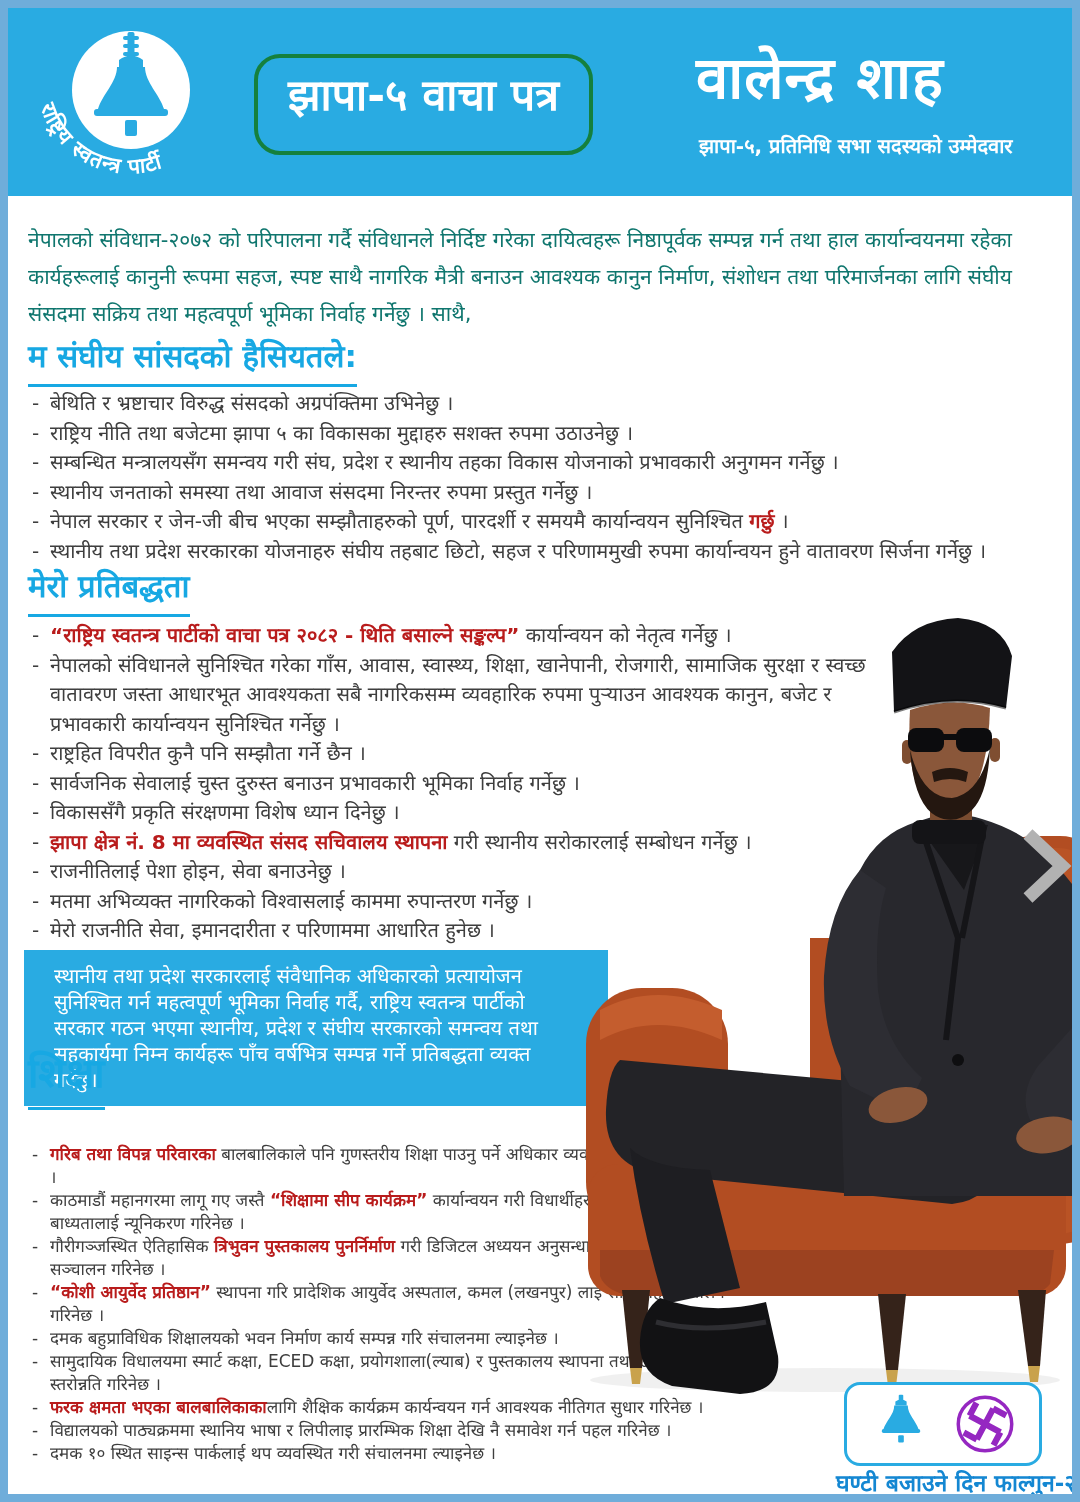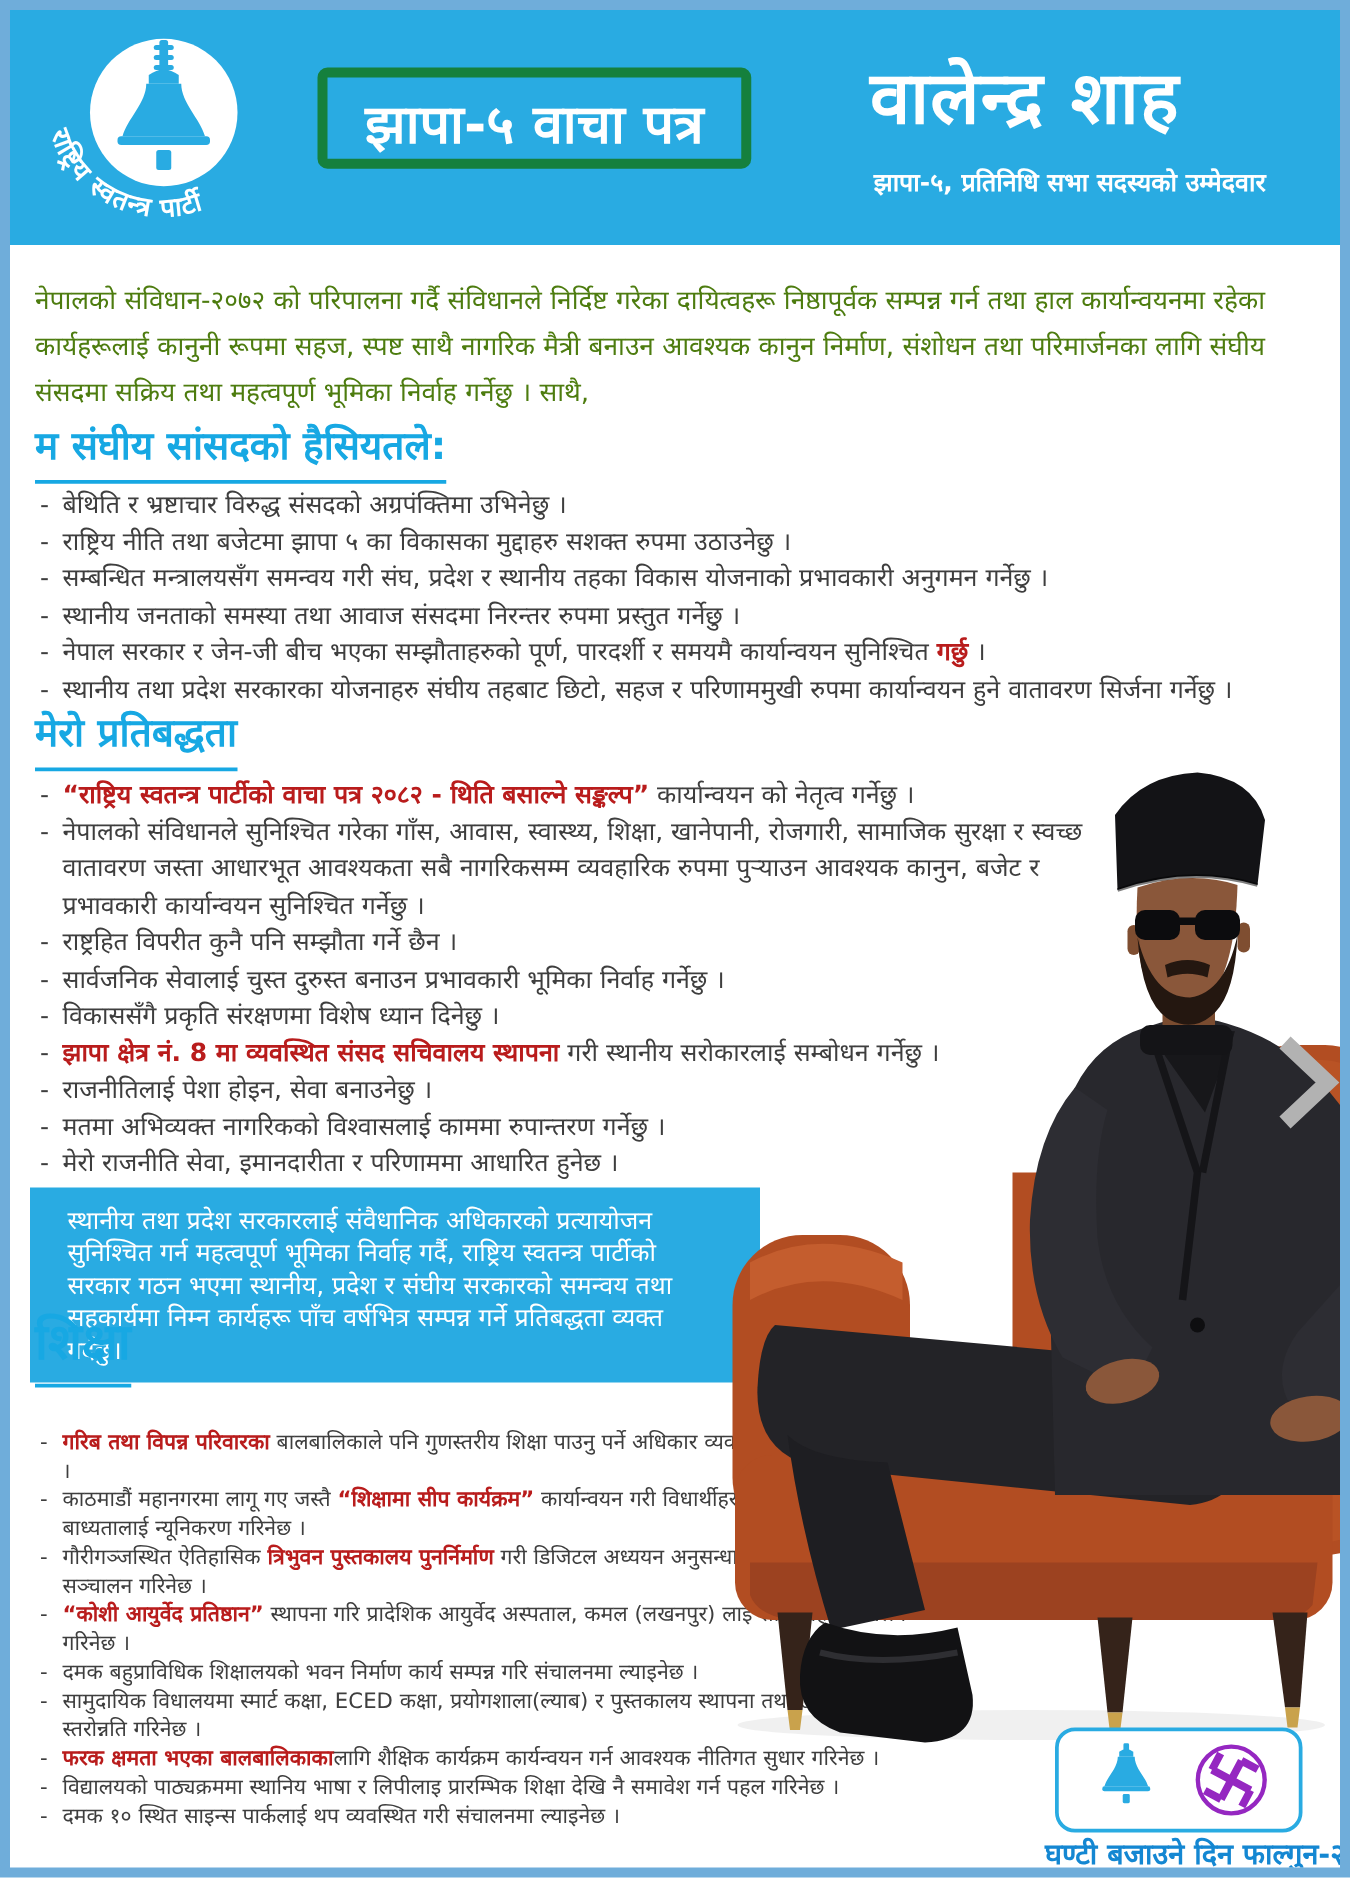--- a/index.html
+++ b/index.html
@@ -16,8 +16,8 @@
   .header{position:absolute;left:0;top:0;width:100%;height:188px;background:var(--accent);}
   .logo{position:absolute;left:10px;top:4px;}
   .badge{
-    position:absolute;left:246px;top:46px;border:8px solid #15803d;border-radius:8px;
-    padding:6px 30px 0;color:#fff;font-size:43px;font-weight:bold;white-space:nowrap;
+    position:absolute;left:246px;top:46px;border:4px solid #15803d;border-radius:26px;
+    padding:6px 30px 28px;color:#fff;font-size:43px;font-weight:bold;white-space:nowrap;
   }
   .name{position:absolute;left:688px;top:28px;color:#fff;font-size:58px;font-weight:bold;letter-spacing:1px;white-space:nowrap;}
   .subtitle{position:absolute;left:691px;top:124px;color:#fff;font-size:20px;font-weight:bold;white-space:nowrap;}

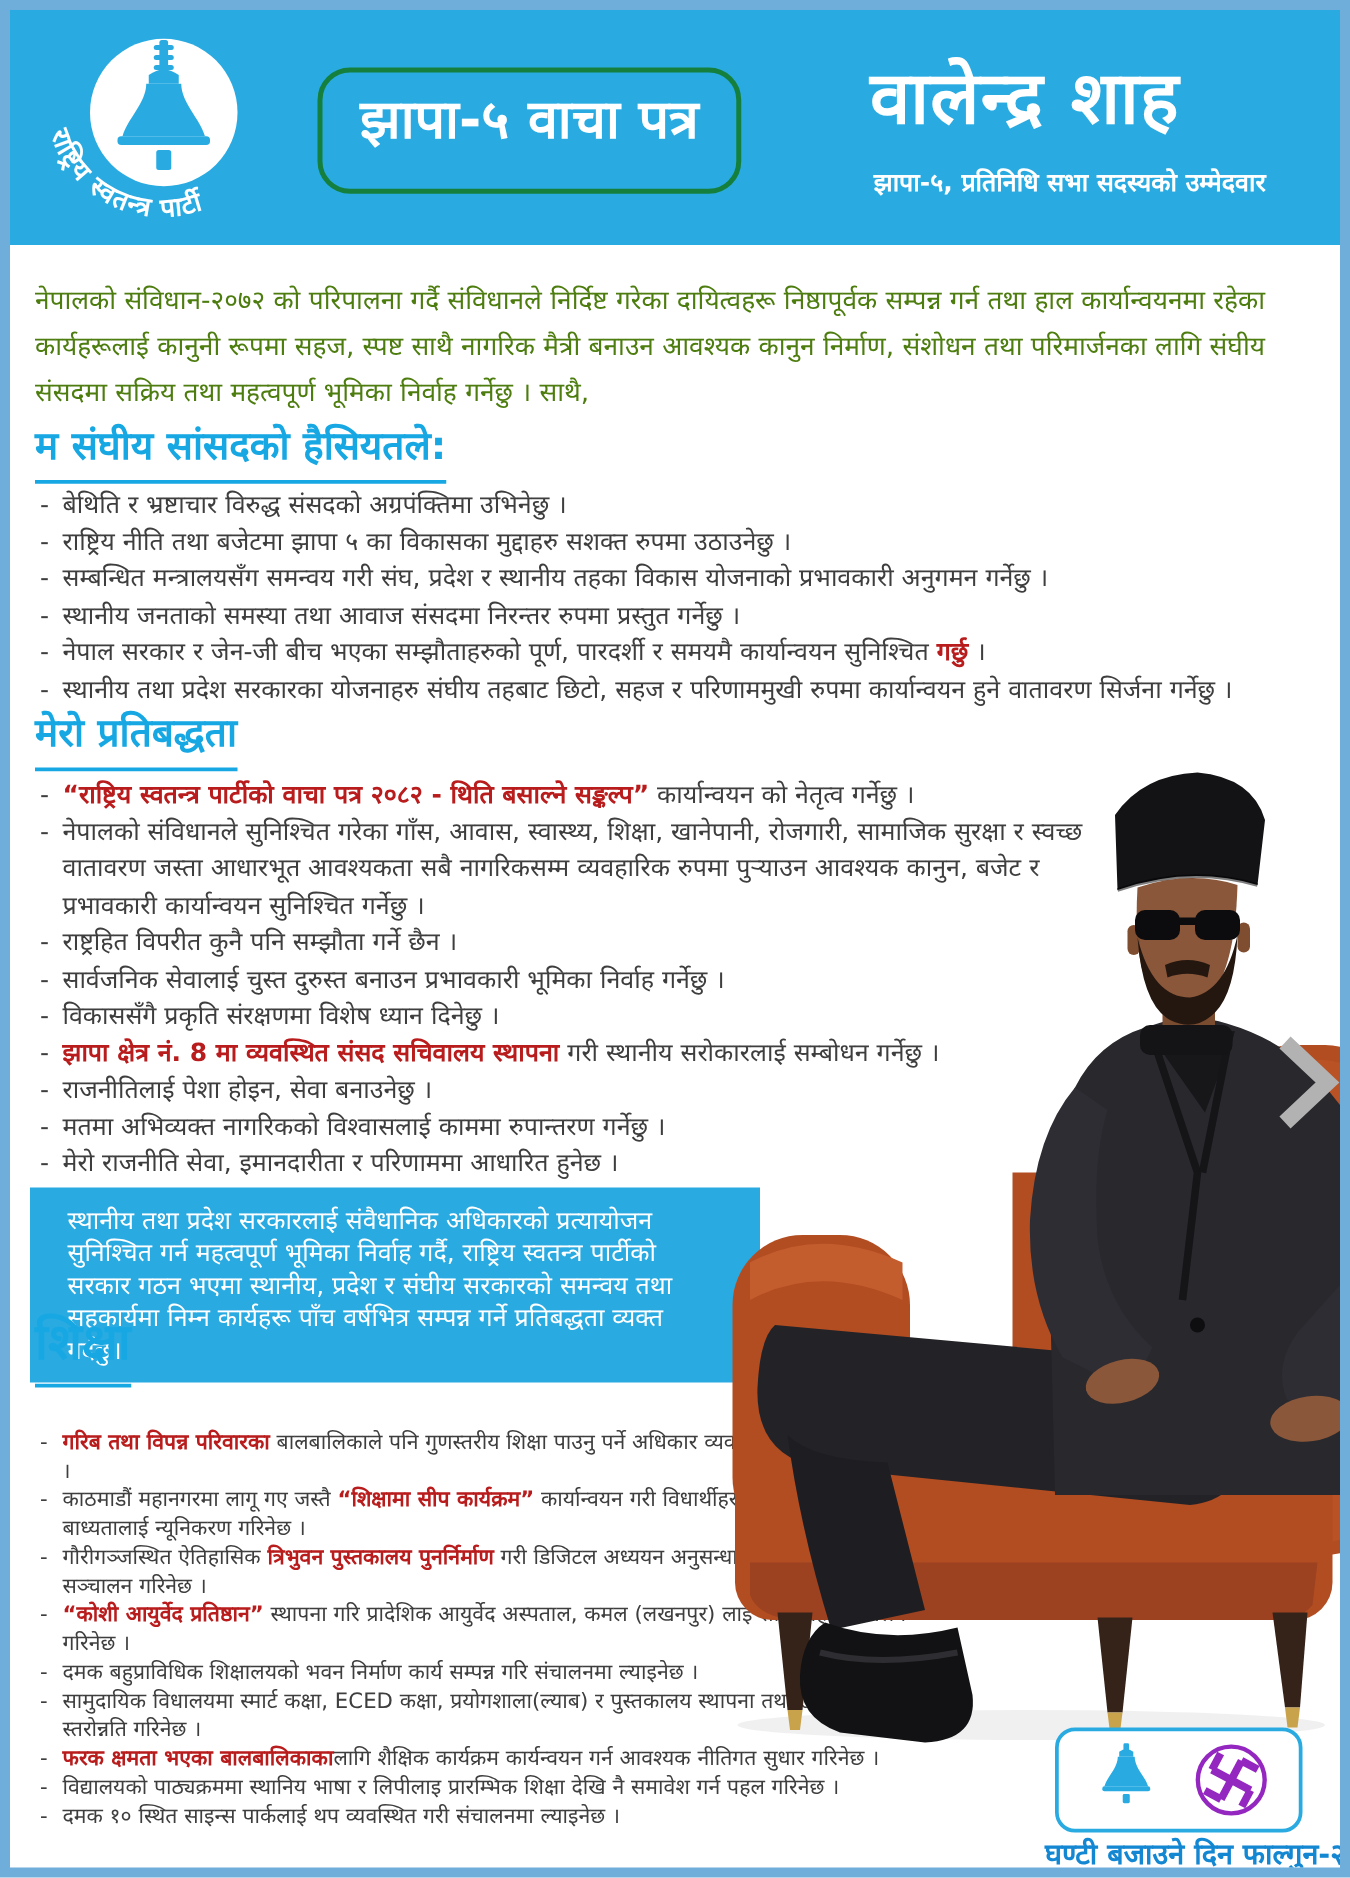--- a/index.html
+++ b/index.html
@@ -22,7 +22,7 @@
   .name{position:absolute;left:688px;top:28px;color:#fff;font-size:58px;font-weight:bold;letter-spacing:1px;white-space:nowrap;}
   .subtitle{position:absolute;left:691px;top:124px;color:#fff;font-size:20px;font-weight:bold;white-space:nowrap;}
   
-  .intro{position:absolute;left:20px;top:214px;width:1018px;margin:0;font-size:21px;line-height:37px;color:#4d7c0f;}
+  .intro{position:absolute;left:20px;top:214px;width:1018px;margin:0;font-size:21px;line-height:37px;color:#0f766e;}
   .sec-h{
     position:absolute;margin:0;color:var(--heading);font-size:31px;font-weight:bold;
     border-bottom:3px solid var(--heading);padding-bottom:8px;white-space:nowrap;

